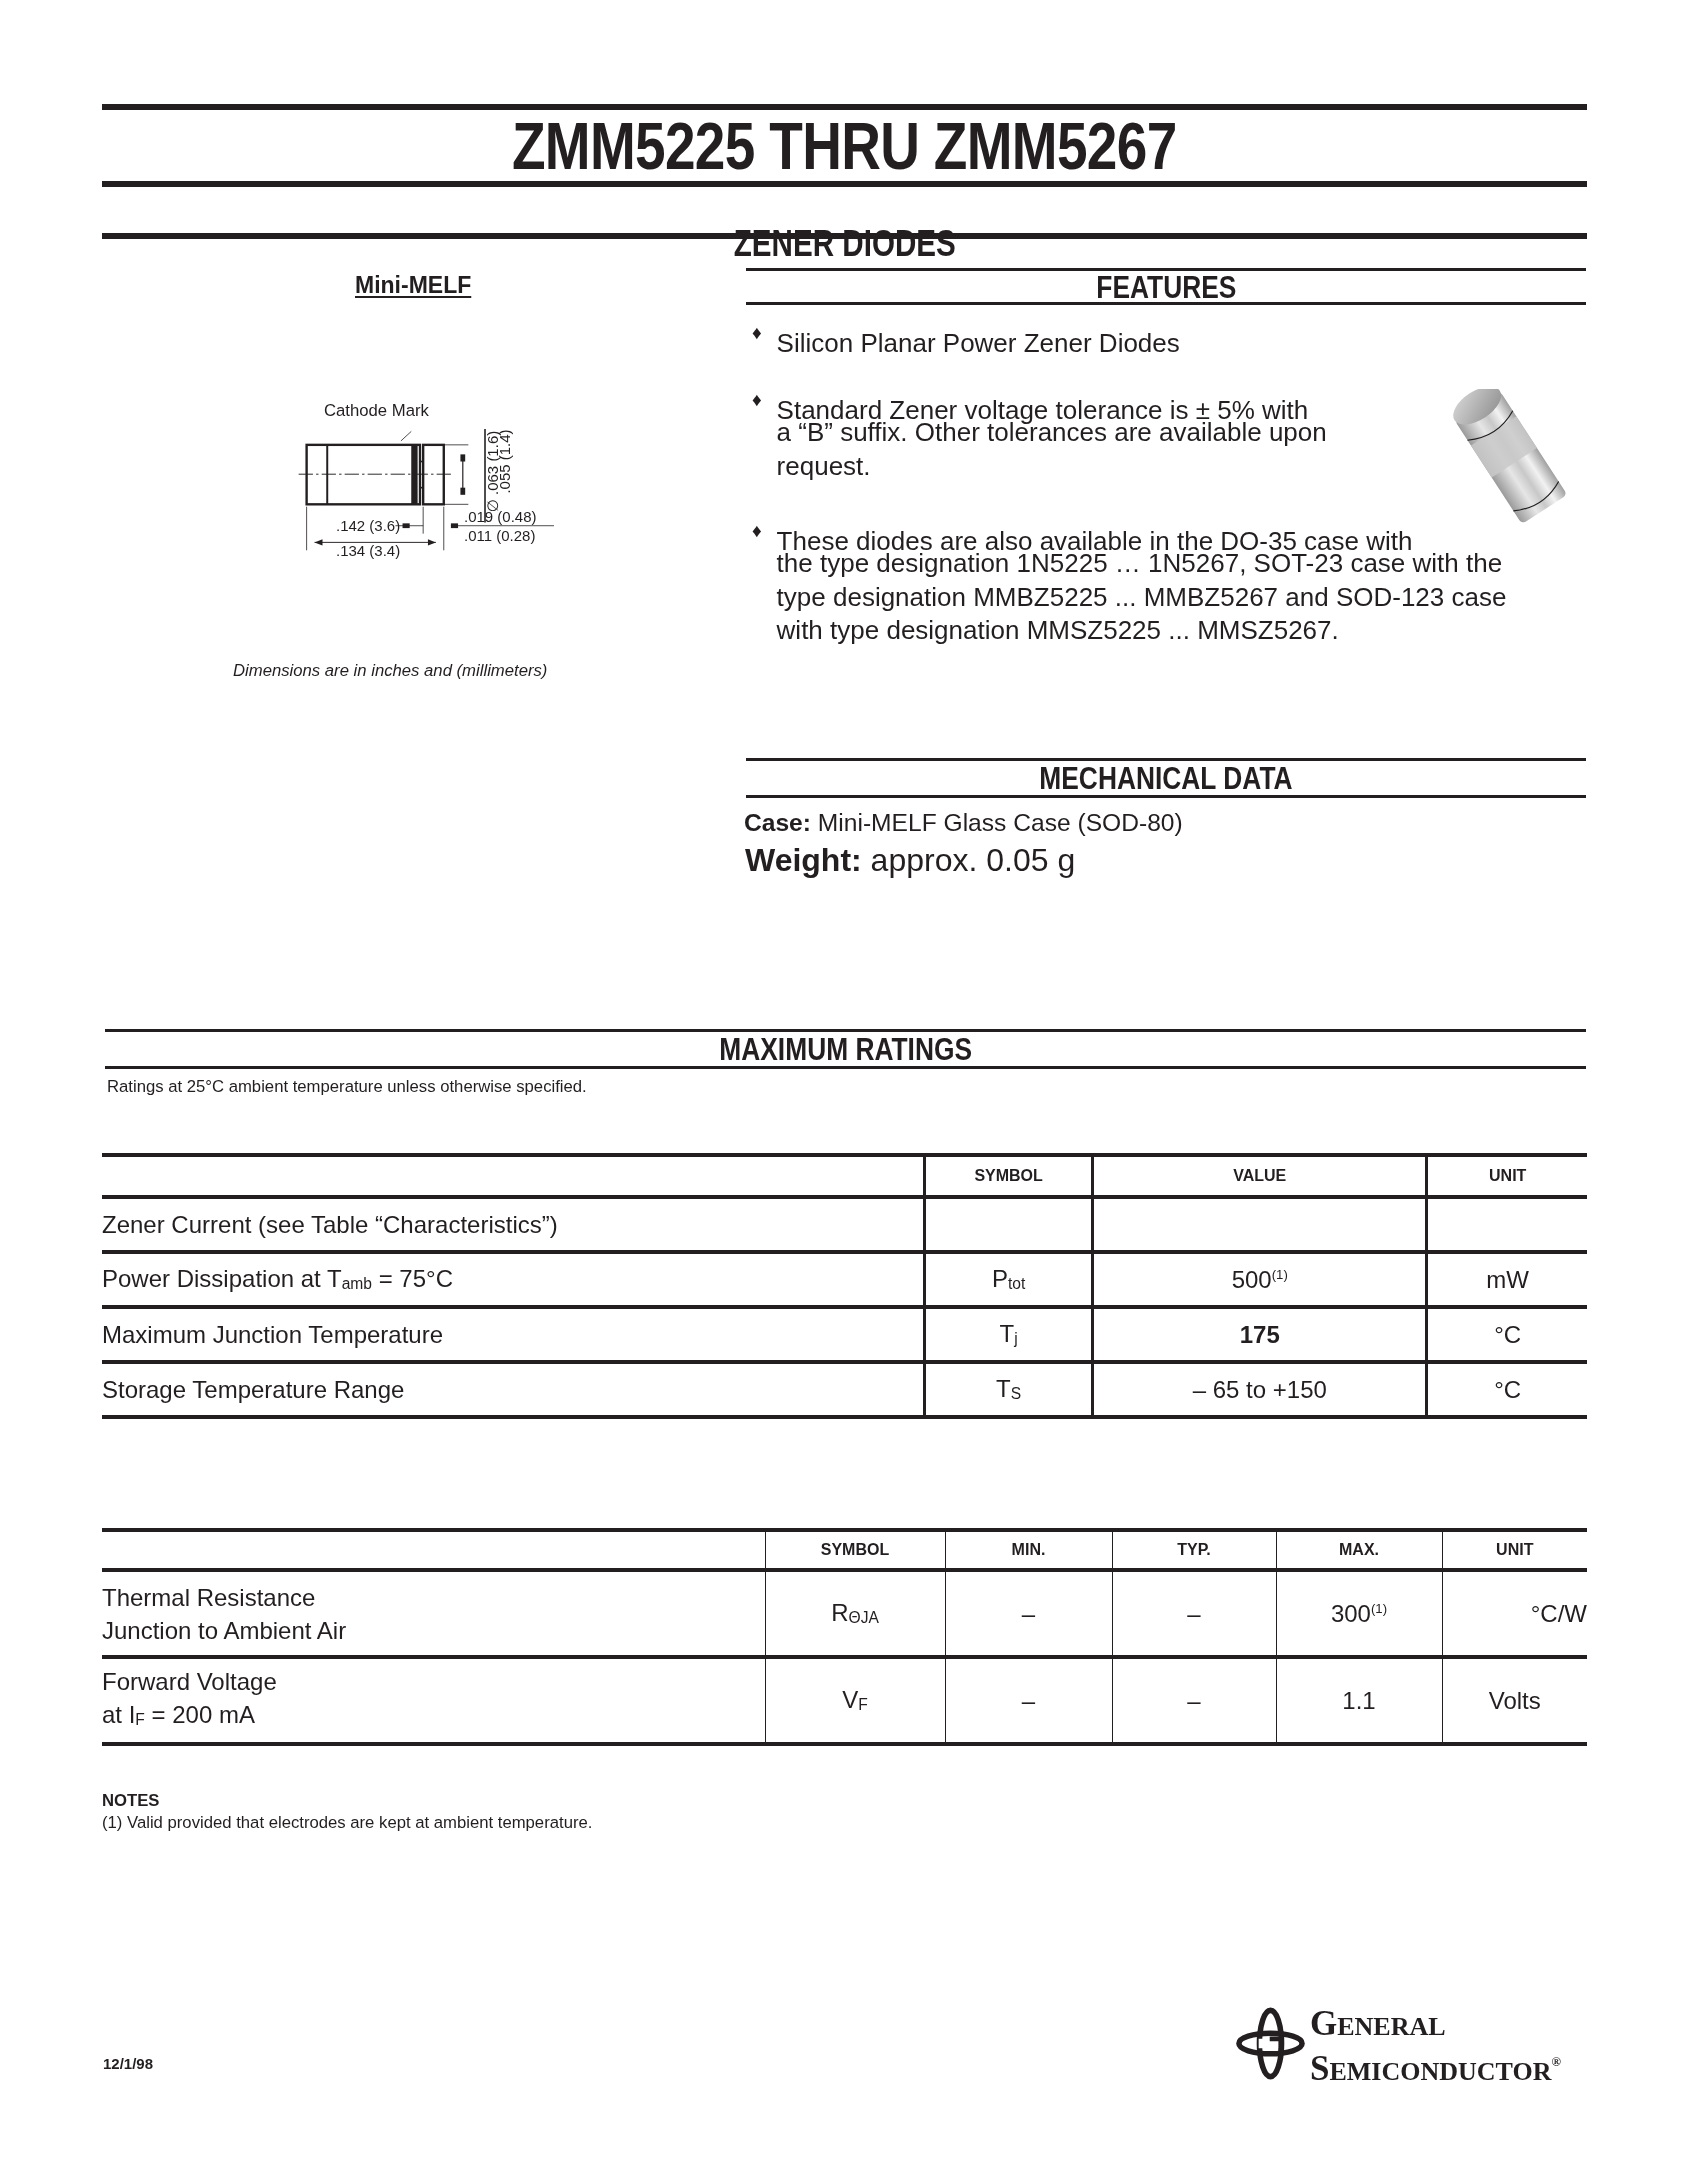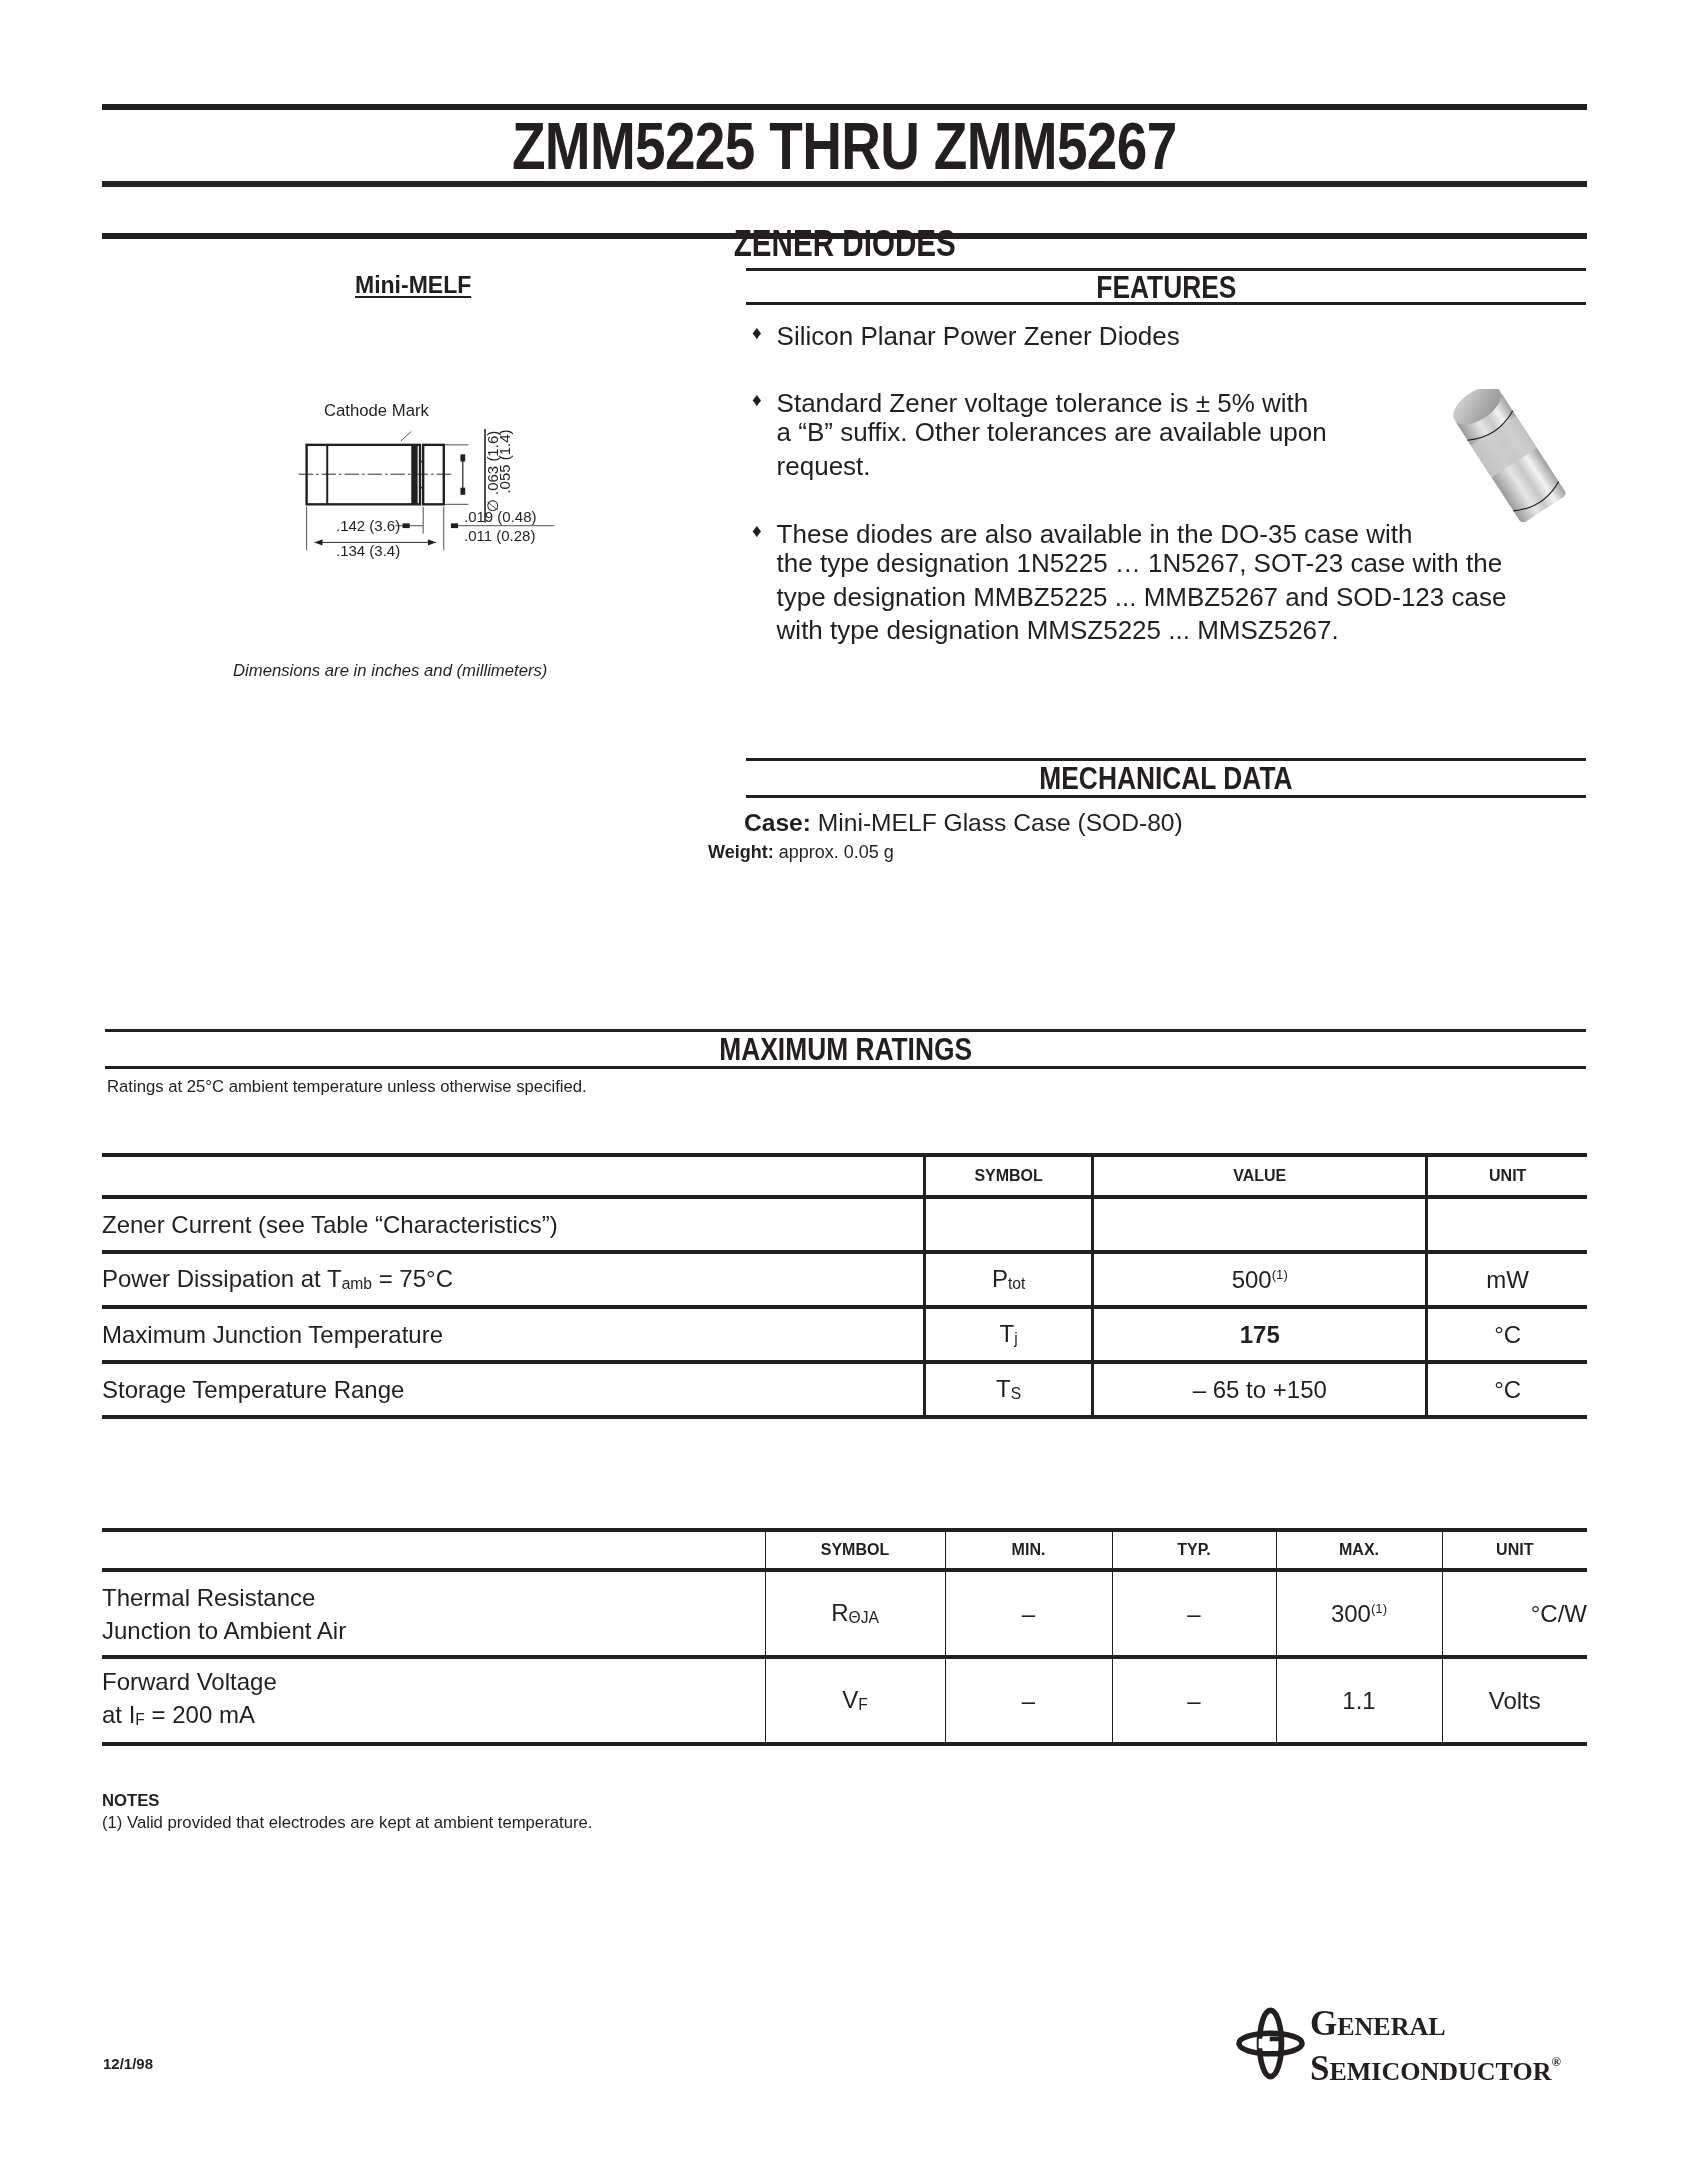--- a/index.html
+++ b/index.html
@@ -10,7 +10,7 @@
   .center-box{position:absolute;text-align:center;}
   .feat-item{position:absolute;left:752px;font-size:26px;line-height:33px;white-space:nowrap;}
   .feat-item .bullet{position:absolute;left:0;top:0;font-size:19px;}
-  .feat-item .txt{position:absolute;left:24.6px;top:4px;}
+  .feat-item .txt{position:absolute;left:24.6px;top:11px;}
   table.spec{position:absolute;border-collapse:collapse;font-size:24px;}
   table.spec td,table.spec th{padding:0;}
   .hdr{font-size:16px;font-weight:bold;text-align:center;}

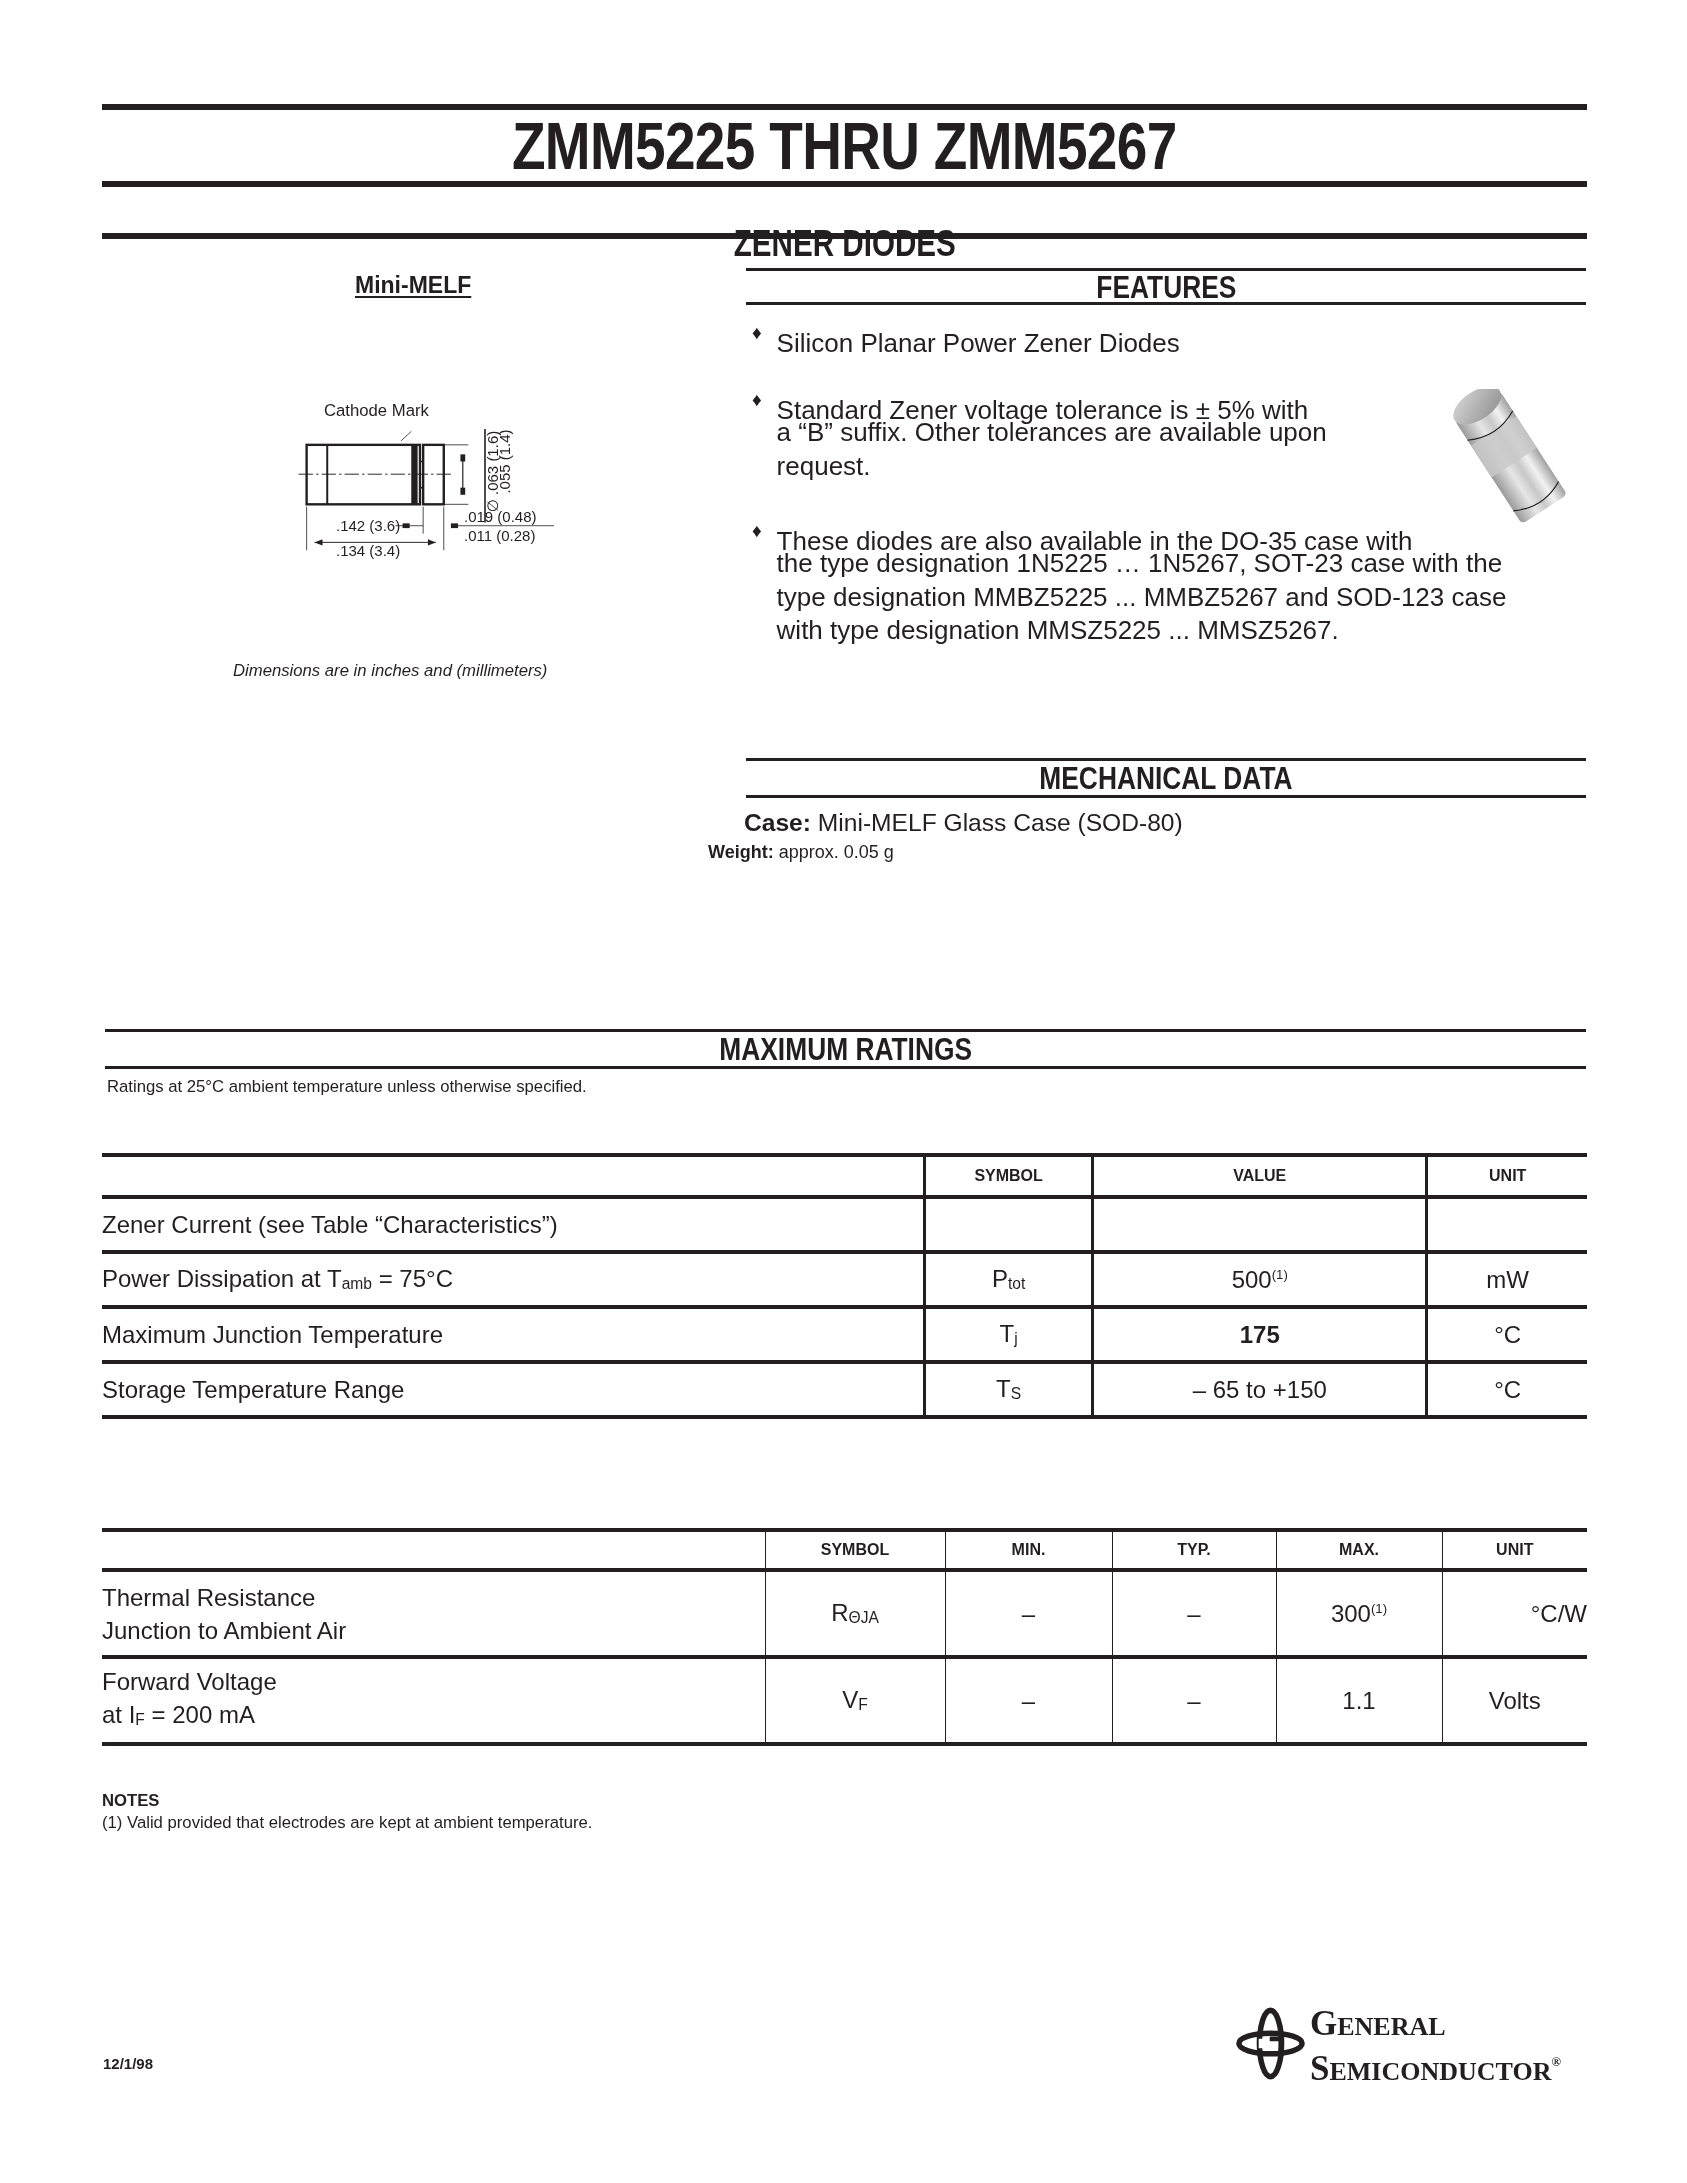--- a/index.html
+++ b/index.html
@@ -133,7 +133,7 @@
 <div class="abs" style="left:744px;top:809px;font-size:24.6px;white-space:nowrap;">
   <span style="font-weight:bold;">Case:</span><span> Mini-MELF Glass Case (SOD-80)</span>
 </div>
-<div class="abs" style="left:708px;top:842px;font-size:18px;white-space:nowrap;">
+<div class="abs" style="left:745px;top:842px;font-size:32px;white-space:nowrap;">
   <span style="font-weight:bold;">Weight:</span><span> approx. 0.05 g</span>
 </div>
 

